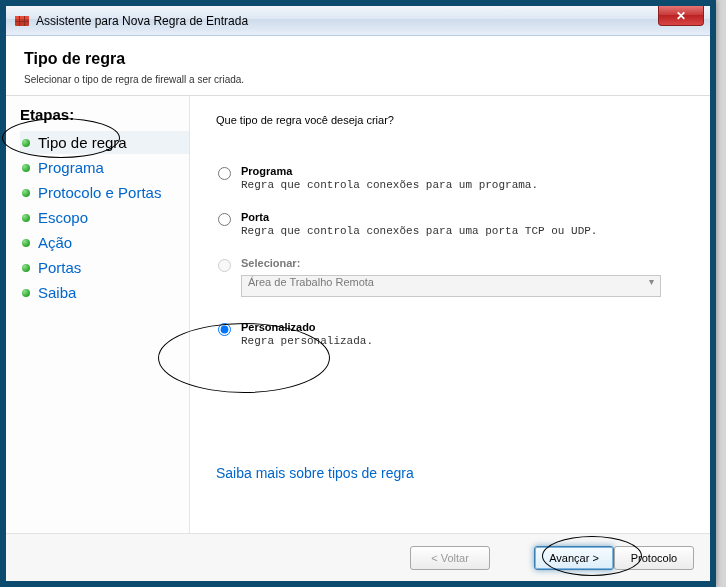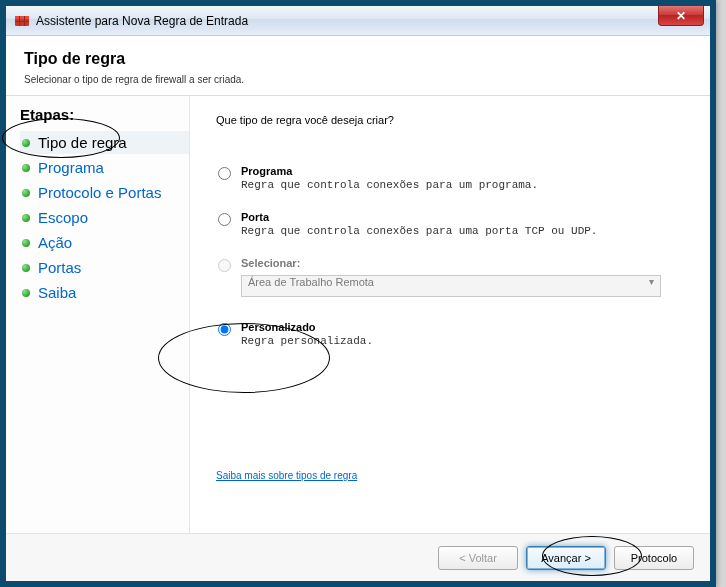--- a/index.html
+++ b/index.html
@@ -101,8 +101,8 @@
   .learn-link {
     margin-top: auto;
     margin-bottom: 40px;
-    color: #0066cc; text-decoration: underline; cursor: pointer;
-    font-size: 10px;
+    color: #0066cc; cursor: pointer;
+    font-size: 14px;
   }
 
   .footer {

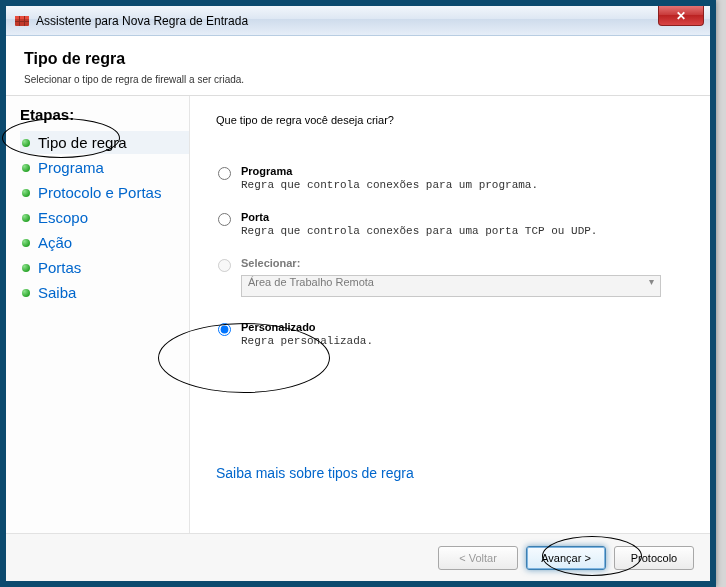--- a/index.html
+++ b/index.html
@@ -110,7 +110,7 @@
     border-top: 1px solid #e2e2e2;
     background: #f7f7f7;
     display: flex; align-items: center; justify-content: flex-end;
-    padding: 0 16px; gap: 8px;
+    padding: 0 16px; 
   }
   .btn {
     min-width: 80px; height: 24px;

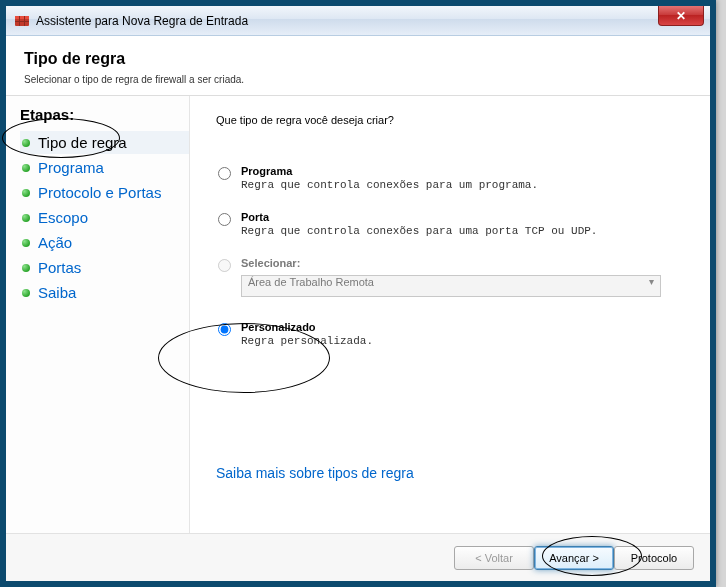--- a/index.html
+++ b/index.html
@@ -125,6 +125,7 @@
     border: 1px solid #3c7fb1;
     box-shadow: 0 0 0 1px #7eb4e0 inset, 0 0 6px rgba(60,127,177,.7);
     background: linear-gradient(#f6fbff, #dceefa);
+    margin-left: 44px;
   }
 
   

